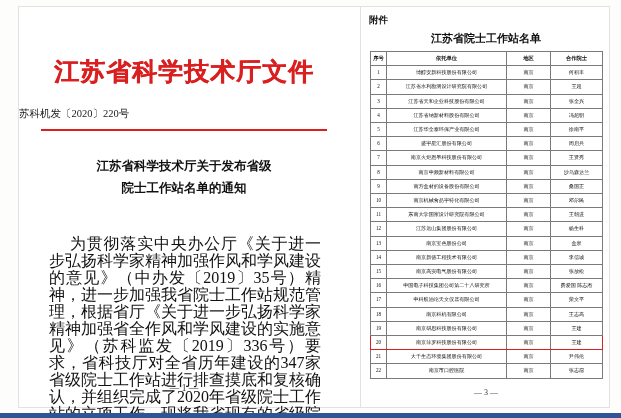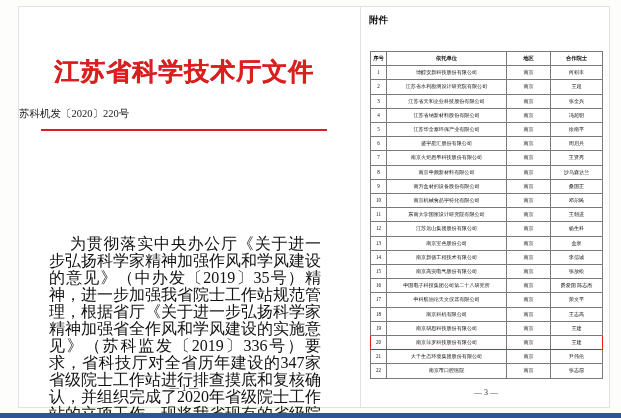--- a/index.html
+++ b/index.html
@@ -211,6 +211,7 @@
 
   <div class="doc-right">
     <div class="attach-label">附件</div>
+    <div class="table-title">江苏省院士工作站名单</div>
     <table class="roster">
       <colgroup>
         <col class="c0">

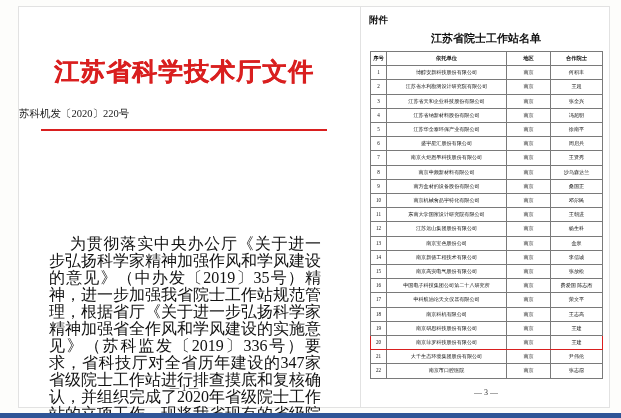--- a/index.html
+++ b/index.html
@@ -203,6 +203,10 @@
     <div class="doc-title">江苏省科学技术厅文件</div>
     <div class="doc-number">苏科机发〔2020〕220号</div>
     <div class="red-rule"></div>
+    <div class="doc-subject">
+      <div>江苏省科学技术厅关于发布省级</div>
+      <div>院士工作站名单的通知</div>
+    </div>
     <div class="doc-body">
       <p>为贯彻落实中央办公厅《关于进一步弘扬科学家精神加强作风和学风建设的意见》（中办发〔2019〕35号）精神，进一步加强我省院士工作站规范管理，根据省厅《关于进一步弘扬科学家精神加强省全作风和学风建设的实施意见》（苏科监发〔2019〕336号）要求，省科技厅对全省历年建设的347家省级院士工作站进行排查摸底和复核确认，并组织完成了2020年省级院士工作站的立项工作，现将我省现有的省级院士工作站名单（详见附件），共126家予以公布。</p>
     </div>

